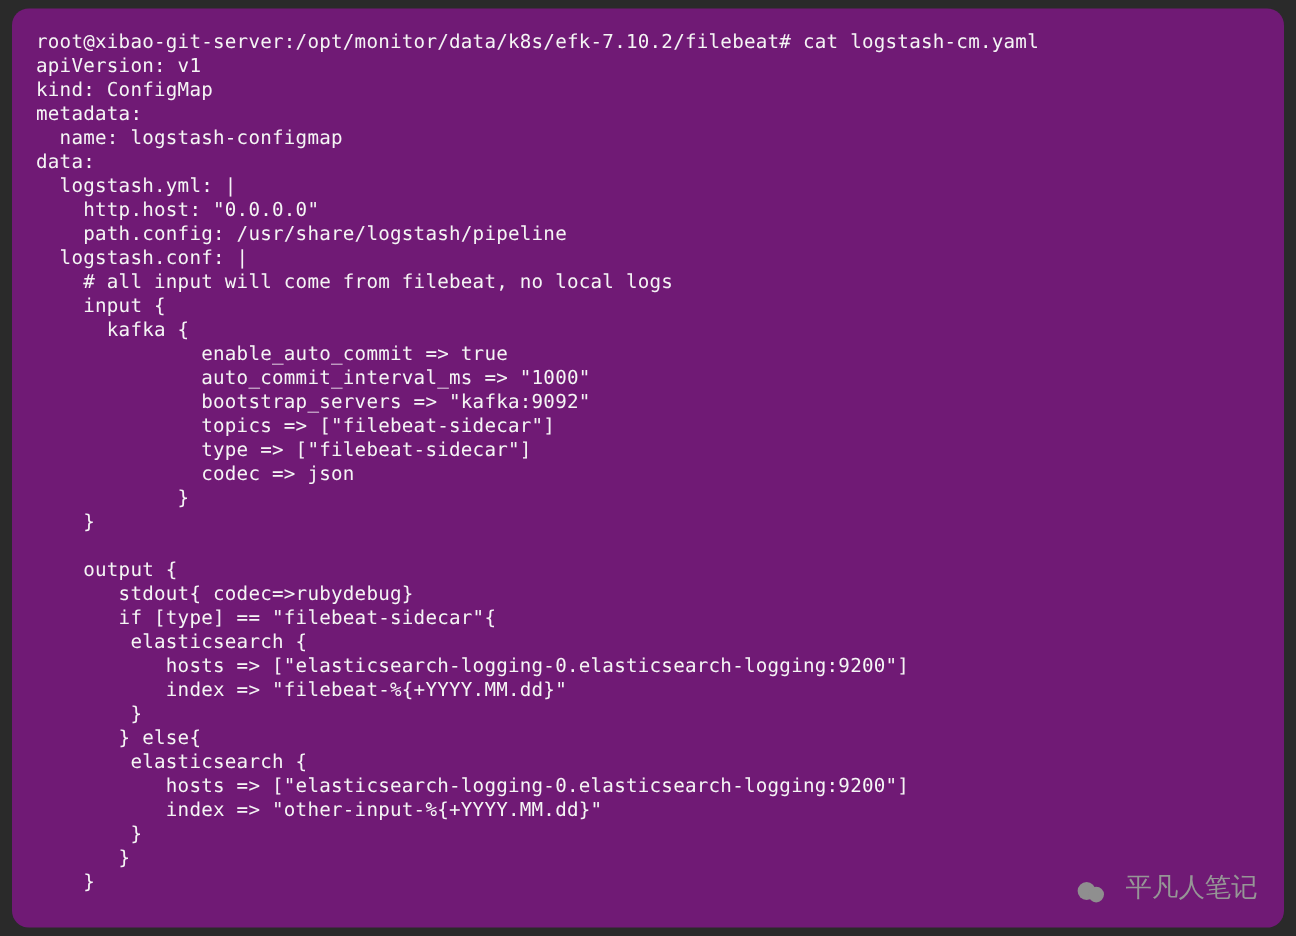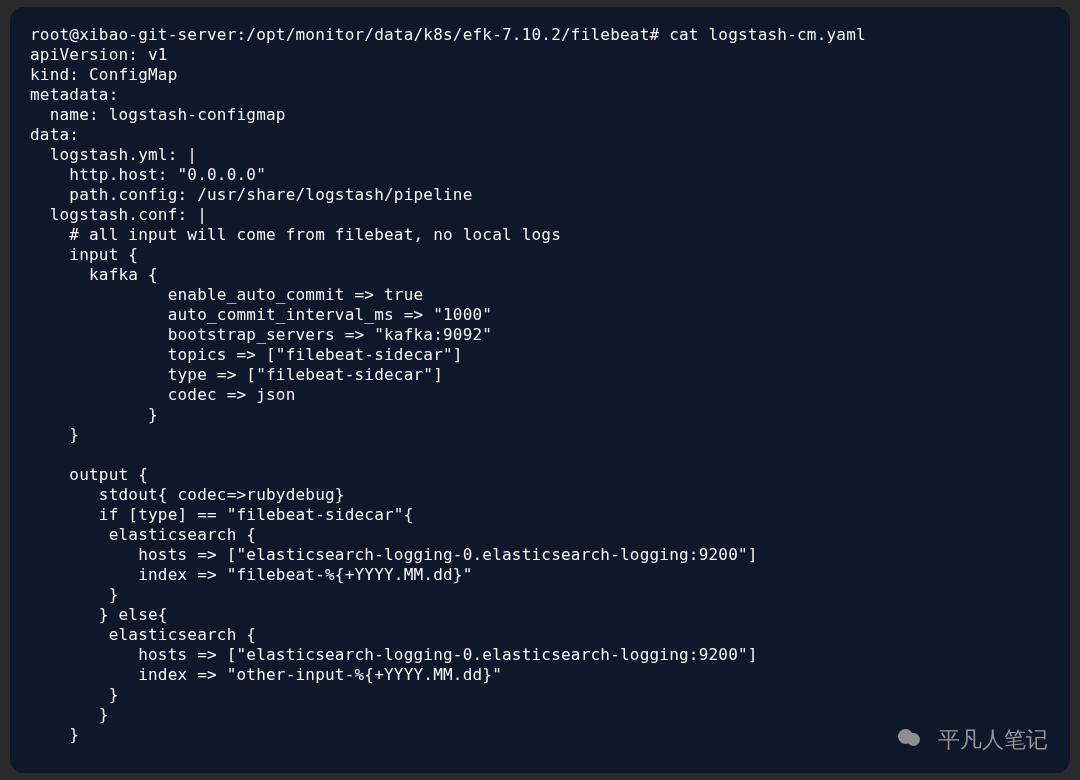--- a/index.html
+++ b/index.html
@@ -14,7 +14,7 @@
     font-family: "Menlo", "Consolas", "DejaVu Sans Mono", monospace;
   }
   .terminal-window {
-    background: #0f172a;
+    background: #701a75;
     border-radius: 14px;
     width: 1060px;
     height: 766px;

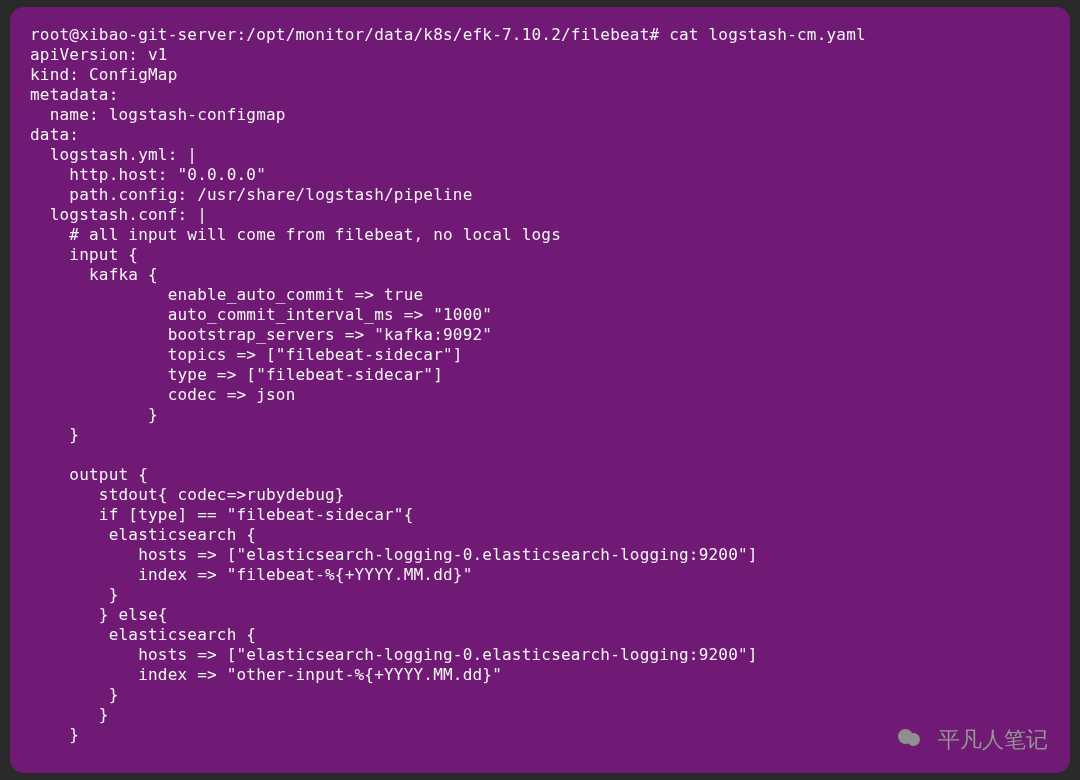--- a/index.html
+++ b/index.html
@@ -35,7 +35,7 @@
     right: 22px;
     bottom: 18px;
     display: flex;
-    align-items: flex-start;
+    align-items: flex-end;
     gap: 16px;
     color: #969696;
     font-family: "PingFang SC", "Microsoft YaHei", sans-serif;

